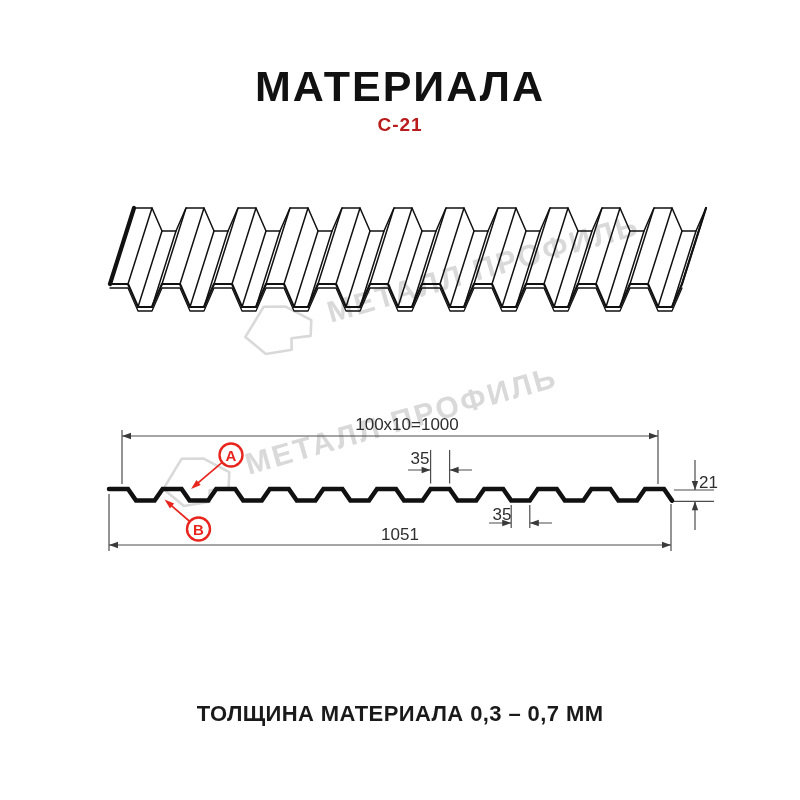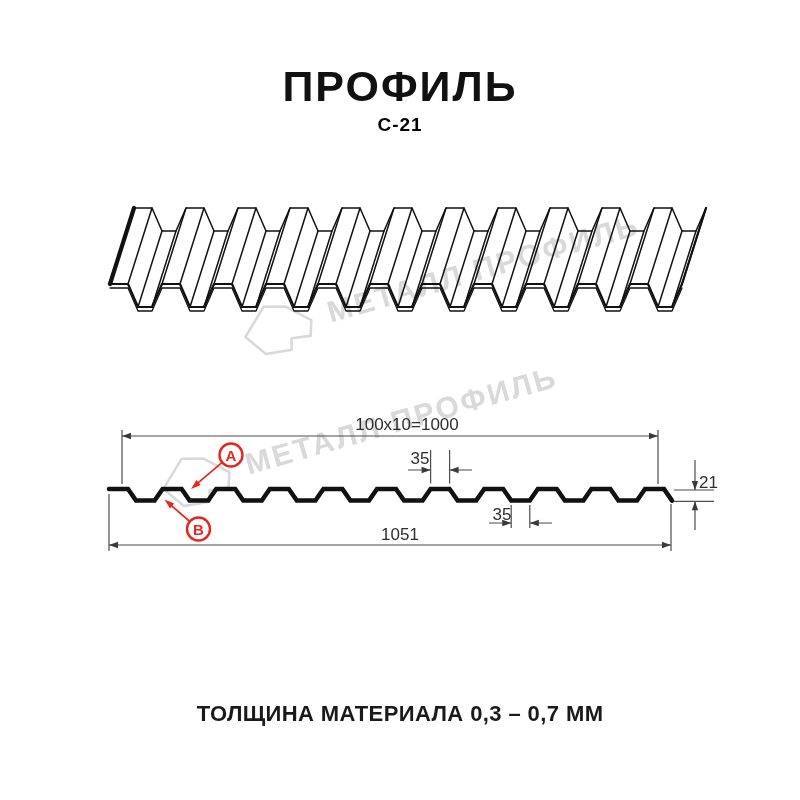--- a/index.html
+++ b/index.html
@@ -36,7 +36,7 @@
 
 <div class="page">
 
-  <div class="title">ПРОФИЛЬ</div>
+  <div class="title">МАТЕРИАЛА</div>
   <div class="subtitle">С-21</div>
 
   <svg class="drawing" width="800" height="800" viewBox="0 0 800 800">

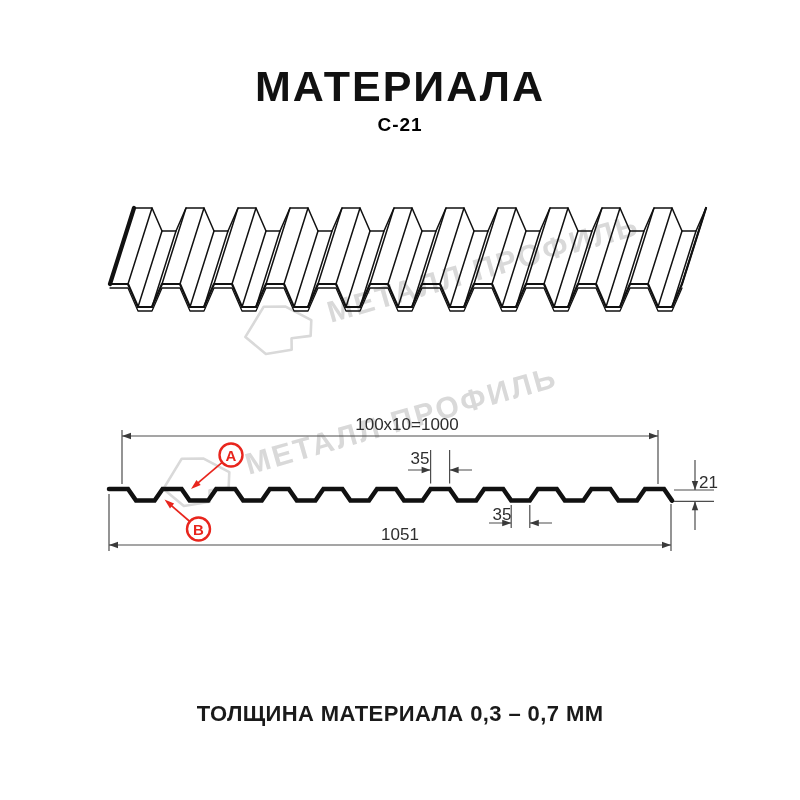--- a/index.html
+++ b/index.html
@@ -13,7 +13,7 @@
   }
   .subtitle{
     position:absolute;top:114px;left:0;width:100%;text-align:center;
-    font-size:19px;font-weight:600;letter-spacing:1px;color:#000000;
+    font-size:19px;font-weight:600;letter-spacing:1px;color:#b91c1c;
   }
   .footer-note{
     position:absolute;top:701px;left:0;width:100%;text-align:center;

